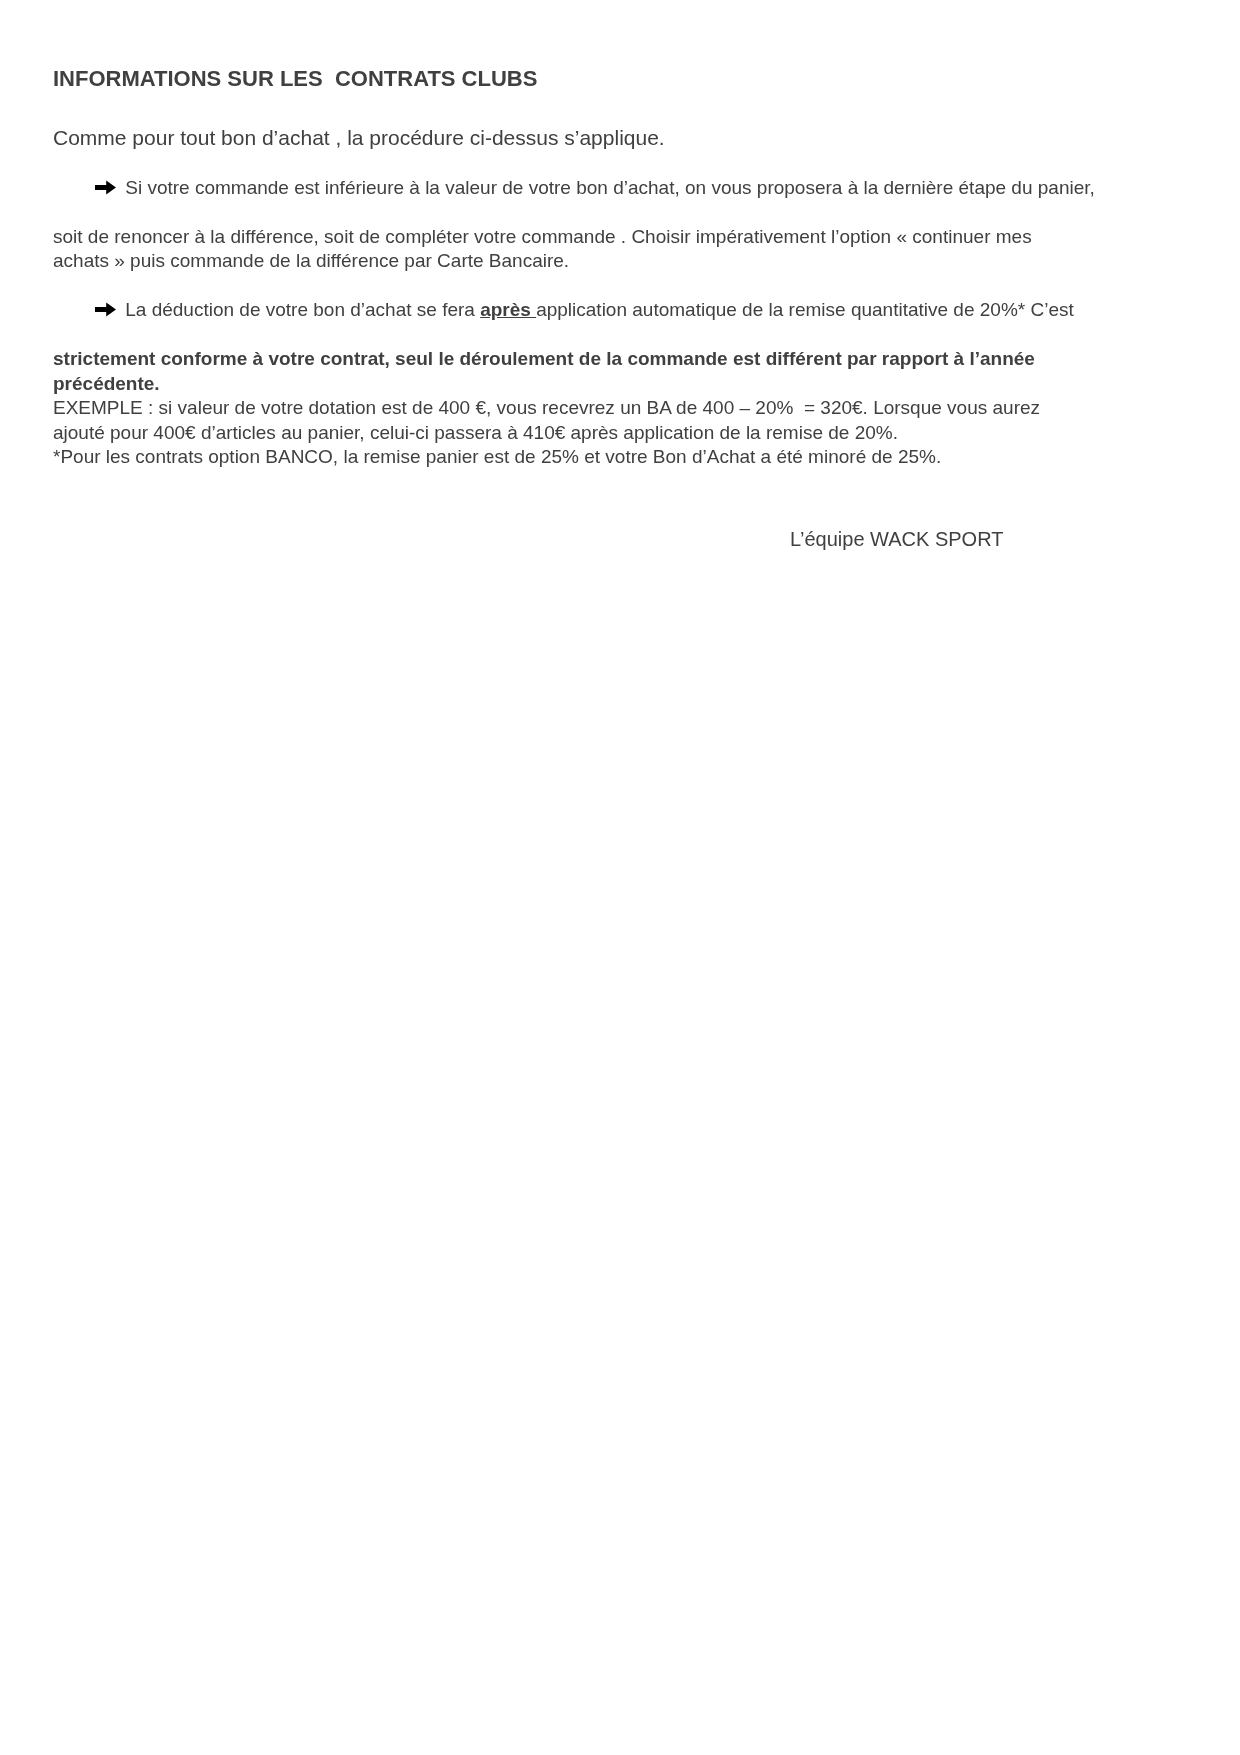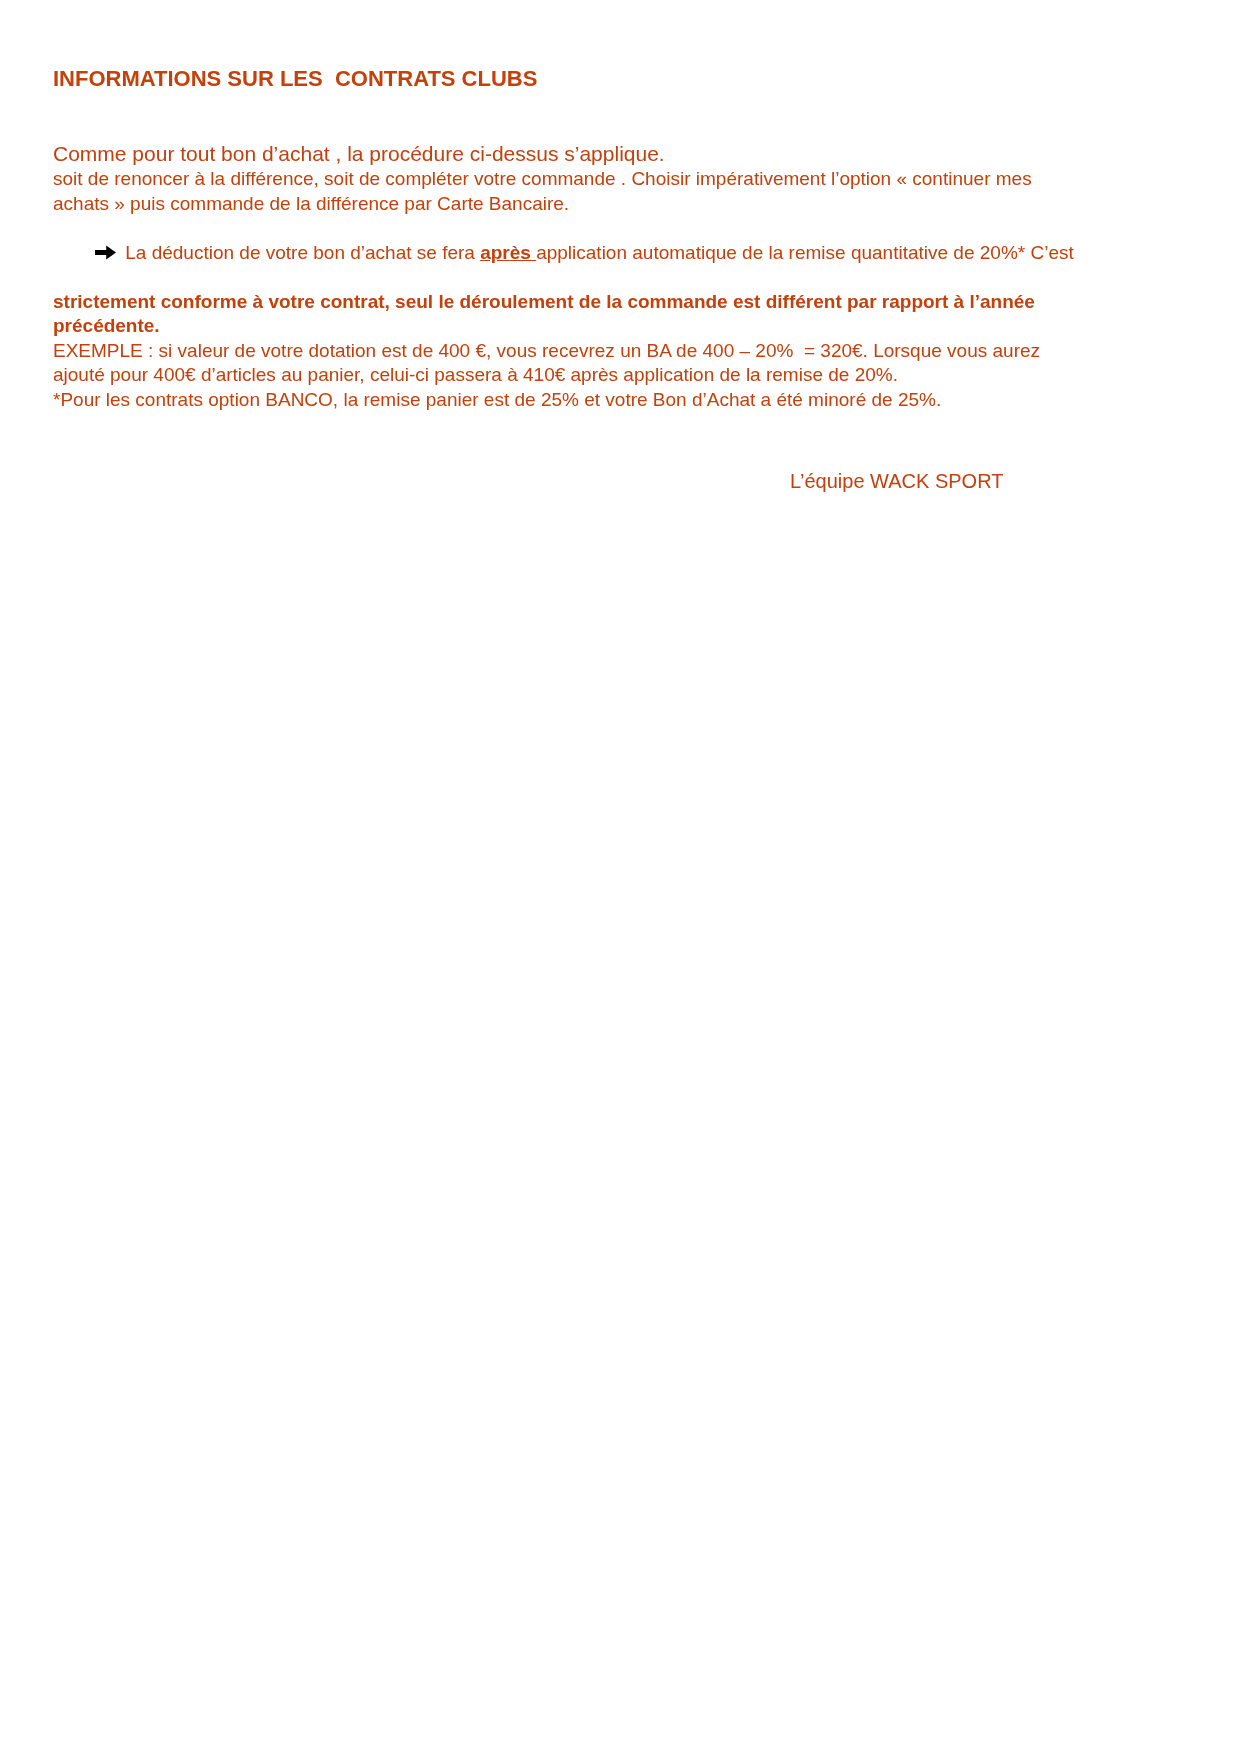--- a/index.html
+++ b/index.html
@@ -9,7 +9,7 @@
     width: 1240px;
     height: 1755px;
     background: #ffffff;
-    color: #c2410c;
+    color: #404040;
     font-family: "Liberation Sans", sans-serif;
     overflow: hidden;
   }

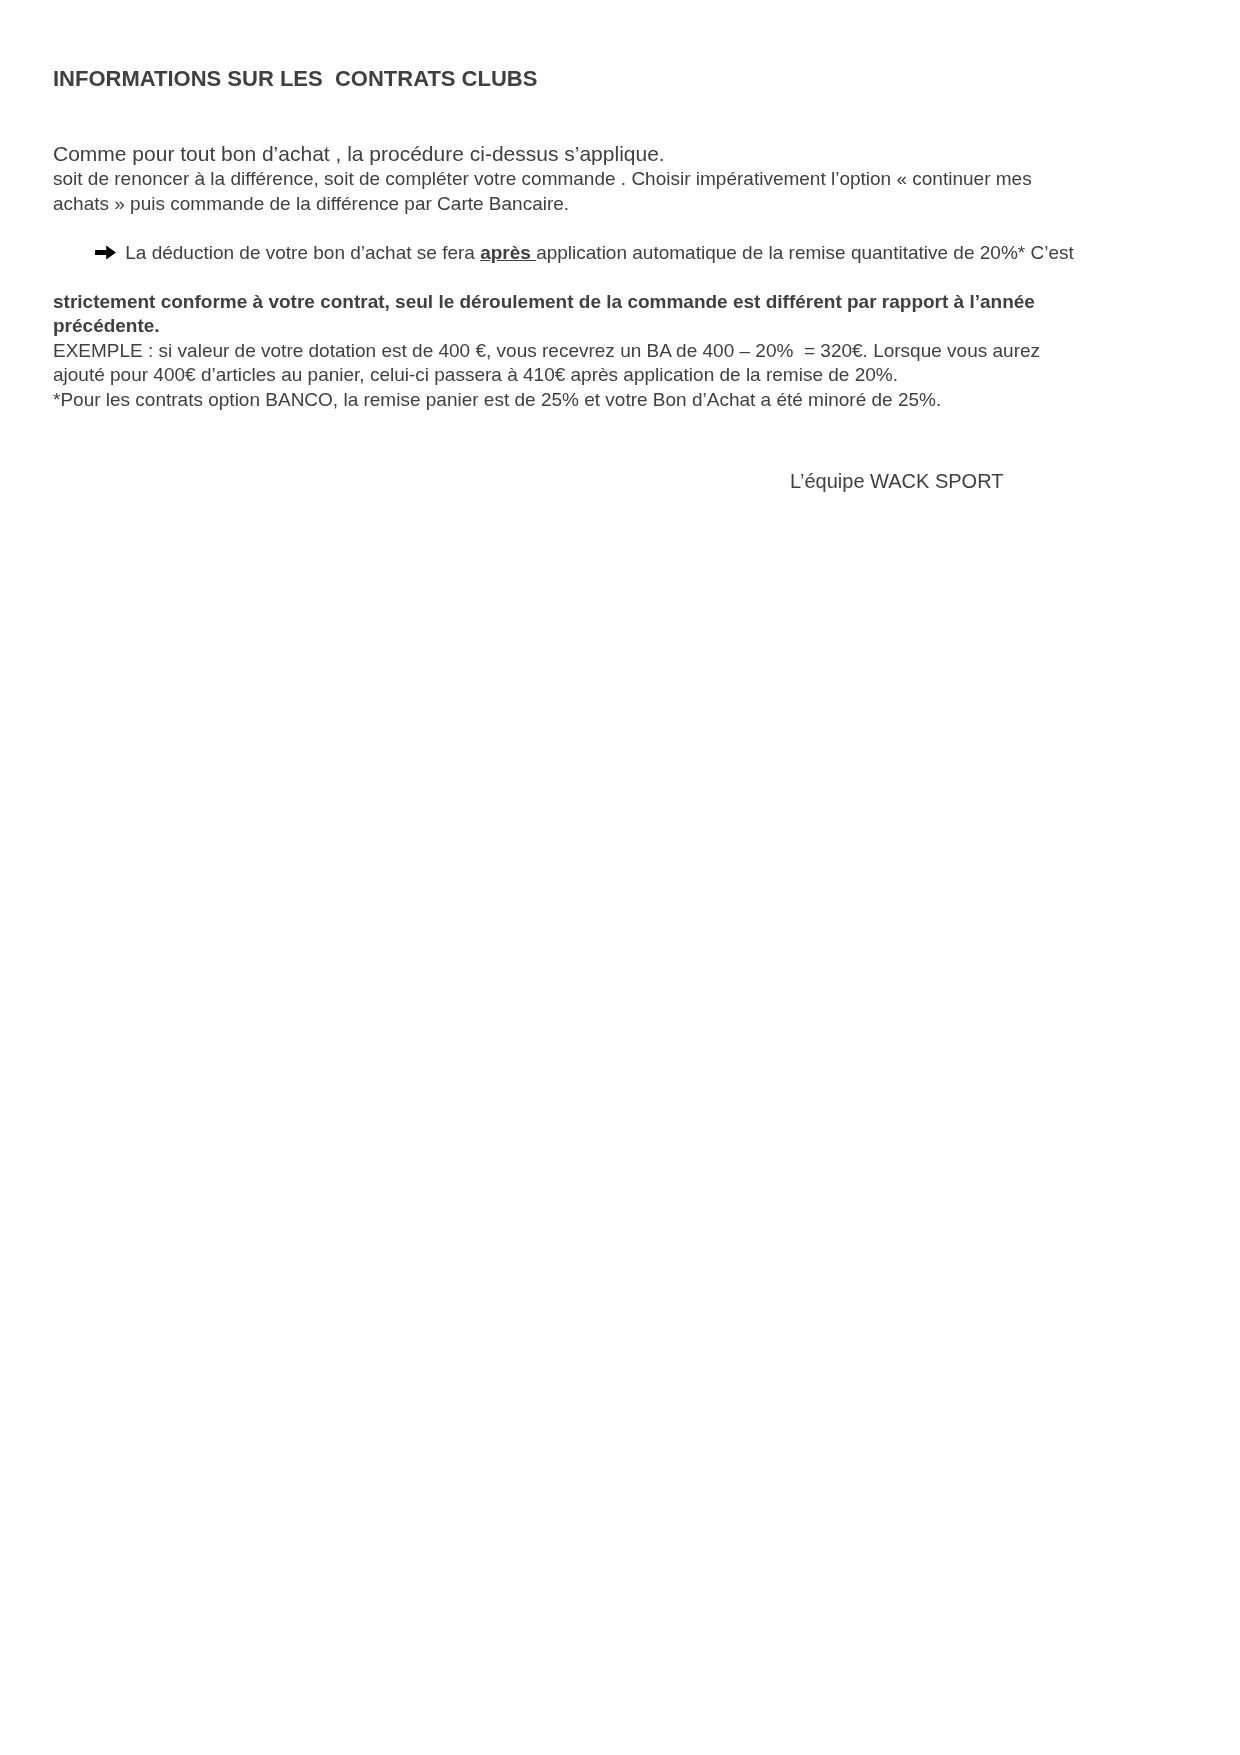--- a/index.html
+++ b/index.html
@@ -26,7 +26,7 @@
     white-space: pre;
   }
   .intro-line {
-    margin-top: 49px;
+    margin-top: 33px;
     font-size: 21px;
     line-height: 26px;
     white-space: pre;

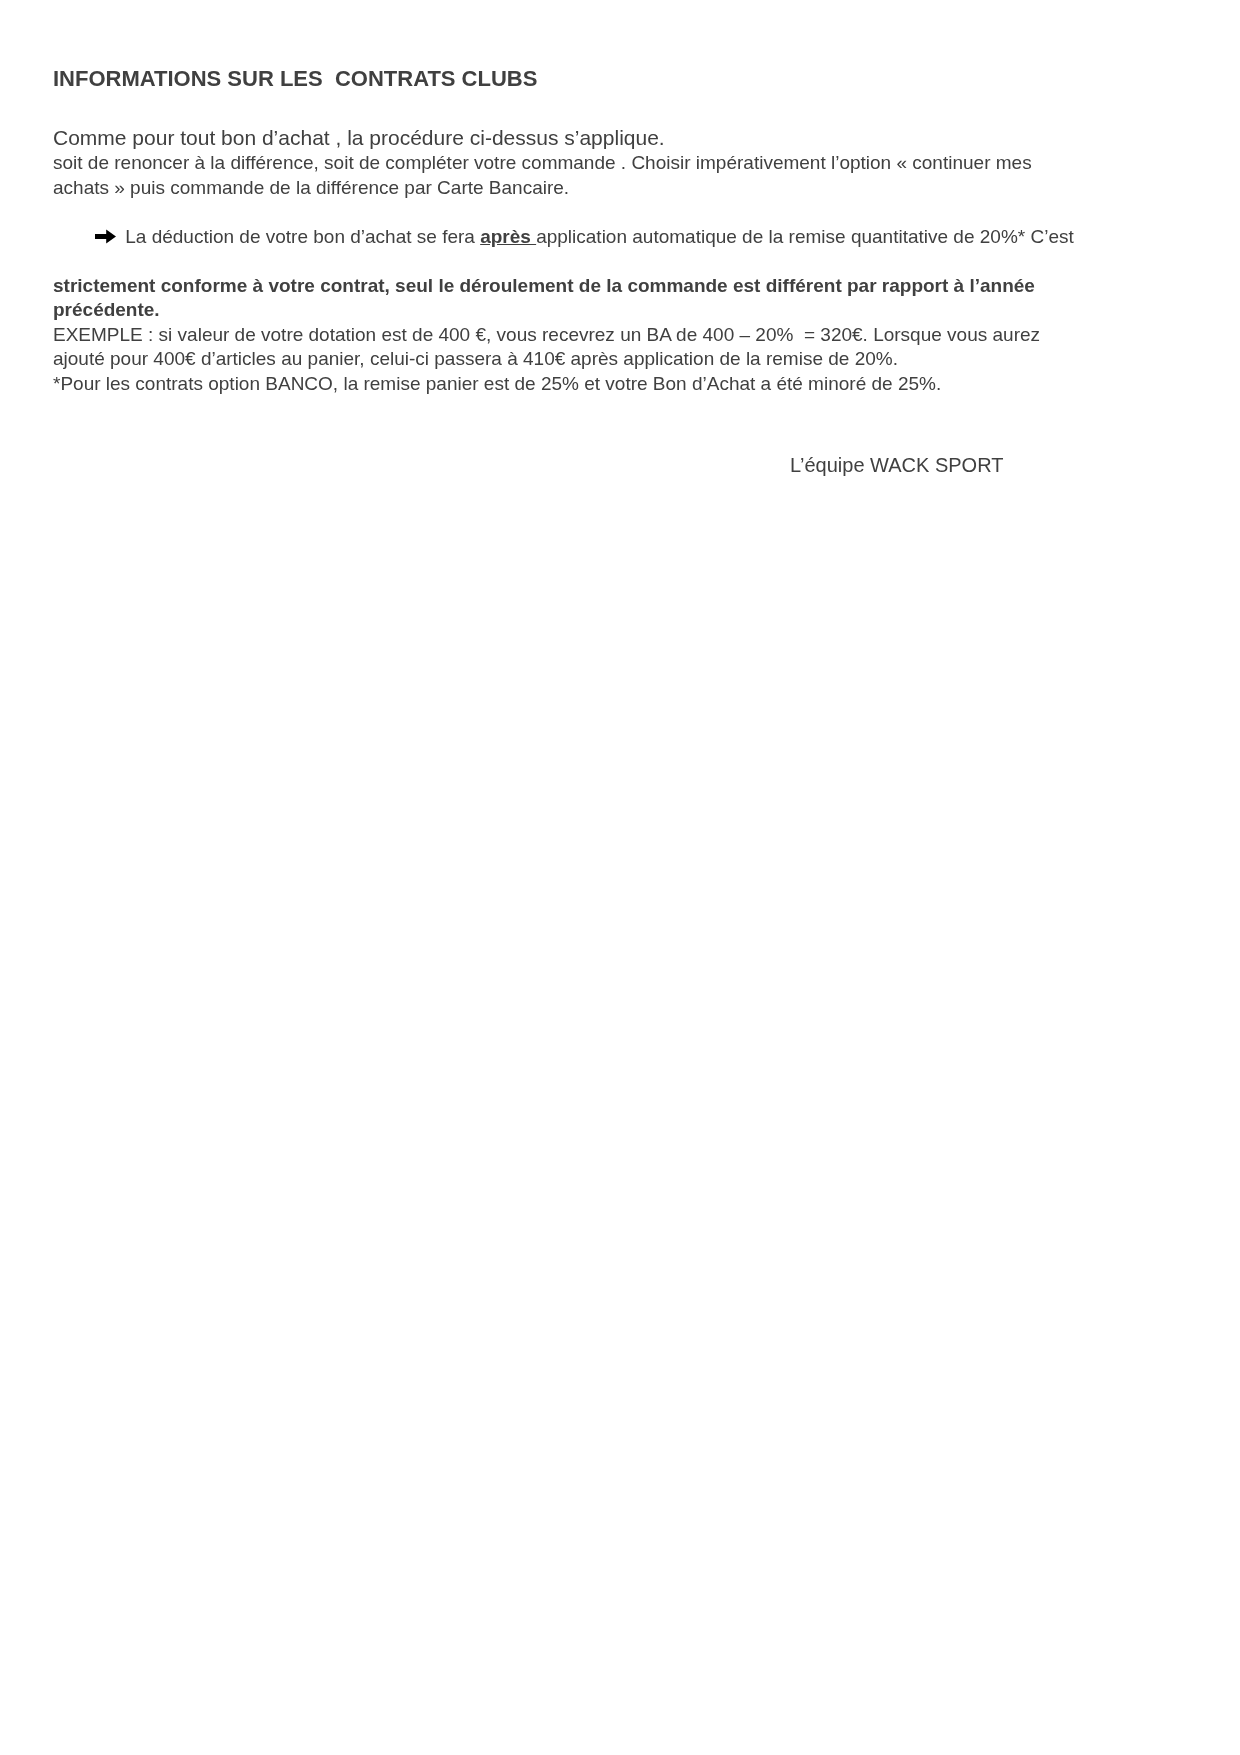--- a/index.html
+++ b/index.html
@@ -71,6 +71,11 @@
     <div class="intro-line">Comme pour tout bon d’achat , la procédure ci-dessus s’applique.</div>
 
     <div>
+      <div class="body-line">
+        <span class="arrow-icon" aria-label="➔"><svg viewBox="0 0 21 15" xmlns="http://www.w3.org/2000/svg">
+              <path d="M0 5.1 H11.2 V0.4 L21 7.5 L11.2 14.6 V9.9 H0 Z" fill="#000000"></path>
+            </svg></span><span>Si votre commande est inférieure à la valeur de votre bon d’achat, on vous proposera à la dernière étape du panier,</span>
+      </div>
       <div class="body-line">soit de renoncer à la différence, soit de compléter votre commande . Choisir impérativement l’option « continuer mes</div>
       <div class="body-line">achats » puis commande de la différence par Carte Bancaire.</div>
     </div>

